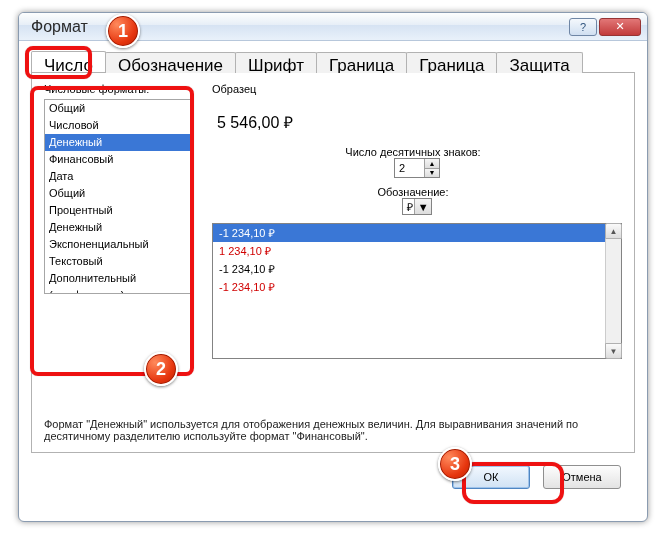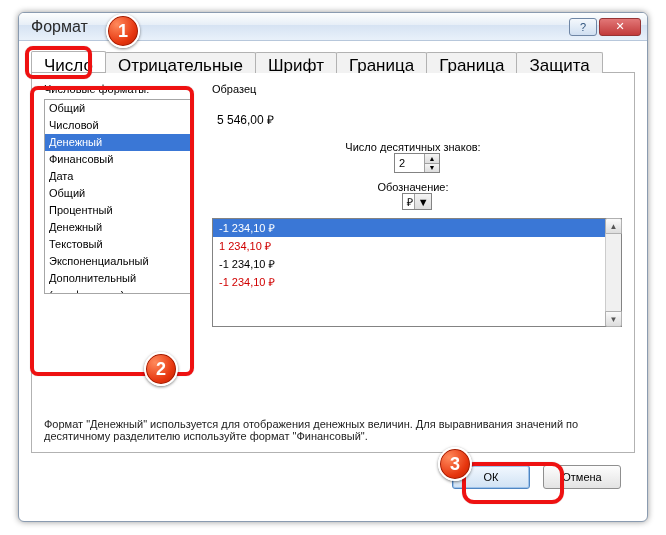--- a/index.html
+++ b/index.html
@@ -128,7 +128,7 @@
   <div class="client">
     <div class="tabs">
       <div class="tab active">Число</div>
-      <div class="tab">Отрицательные</div>
+      <div class="tab">Обозначение</div>
       <div class="tab">Шрифт</div>
       <div class="tab">Граница</div>
       <div class="tab">Граница</div>

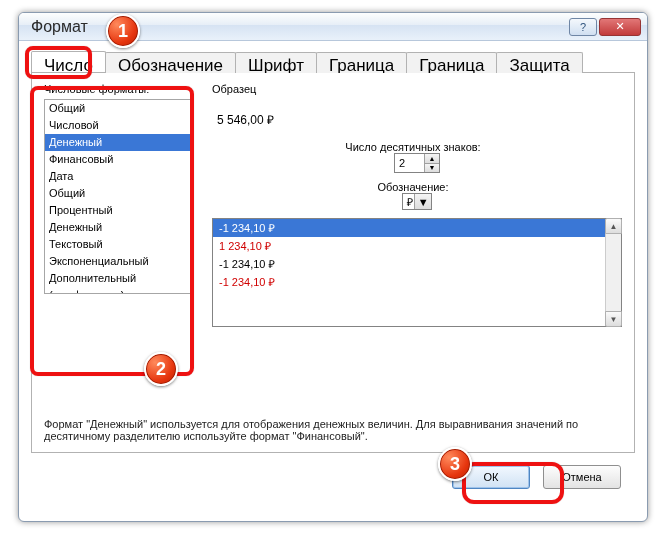--- a/index.html
+++ b/index.html
@@ -63,7 +63,7 @@
   .listbox .sel { background:#3a77d6; color:#fff; }
   .rightcol { position:absolute; top:10px; left:180px; right:12px; }
   .samplelbl { margin-bottom:13px; }
-  .sampleval { border:1px solid transparent; padding:2px 4px; margin-bottom:10px; font-size:12px; }
+  .sampleval { border:1px solid transparent; padding:2px 4px; margin-bottom:10px; font-size:16px; }
   .row { display:flex; align-items:center; margin-bottom:8px;flex-direction:column; }
   .row label { margin-right:8px; }
   .spin {

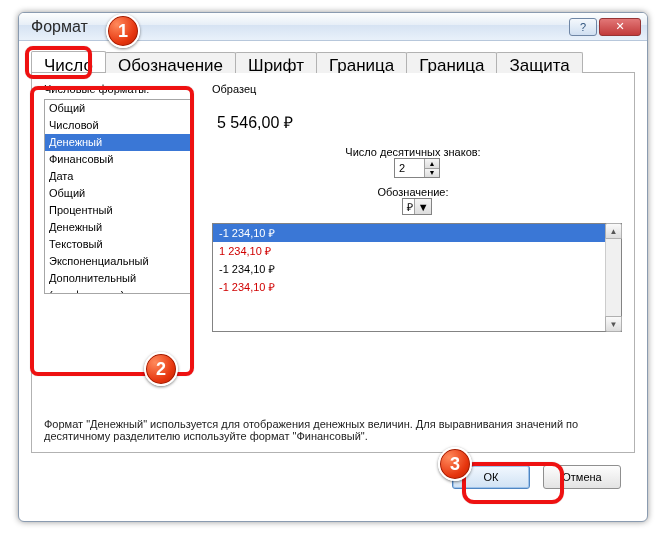--- a/index.html
+++ b/index.html
@@ -80,7 +80,7 @@
   }
   .combo-btn { position:absolute; right:0; top:0; bottom:0; width:17px; border-left:1px solid #a0a0a0; background:linear-gradient(#f5f5f5,#ddd); display:flex; align-items:center; justify-content:center; }
   .neglabel { margin-top:2px; margin-bottom:3px; }
-  .negbox { border:1px solid #838383; height:109px; background:#fff; position:relative; }
+  .negbox { border:1px solid #838383; height:136px; background:#fff; position:relative; }
   .negbox .item { padding:1px 6px 2px 6px; }
   .negbox .sel { background:#3a77d6; color:#fff; }
   .negbox .red { color:#d00000; }

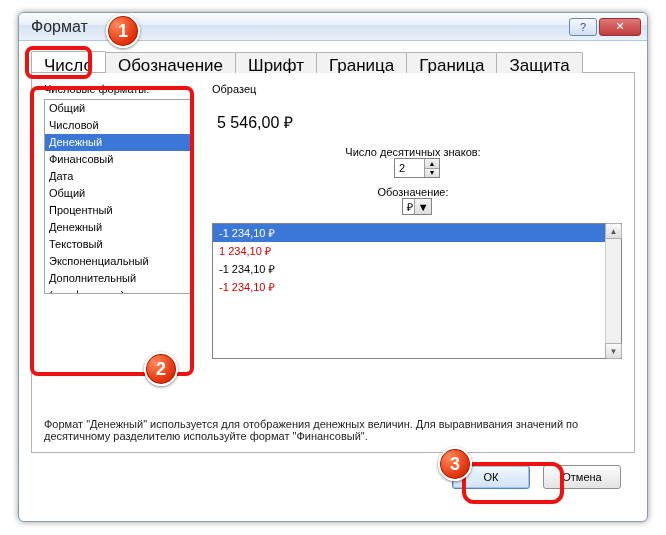--- a/index.html
+++ b/index.html
@@ -146,8 +146,8 @@
           <div>Общий</div>
           <div>Процентный</div>
           <div>Денежный</div>
+          <div>Экспоненциальный</div>
           <div>Текстовый</div>
-          <div>Экспоненциальный</div>
           <div>Дополнительный</div>
           <div>(все форматы)</div>
         </div>

